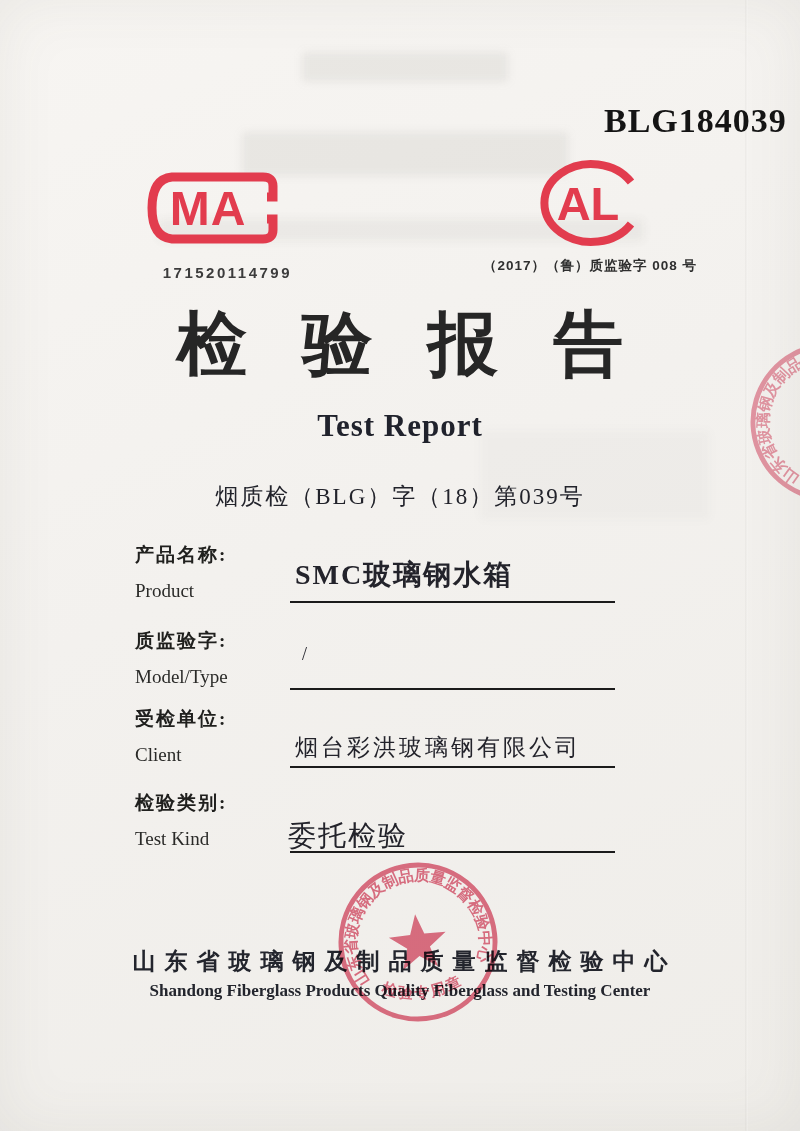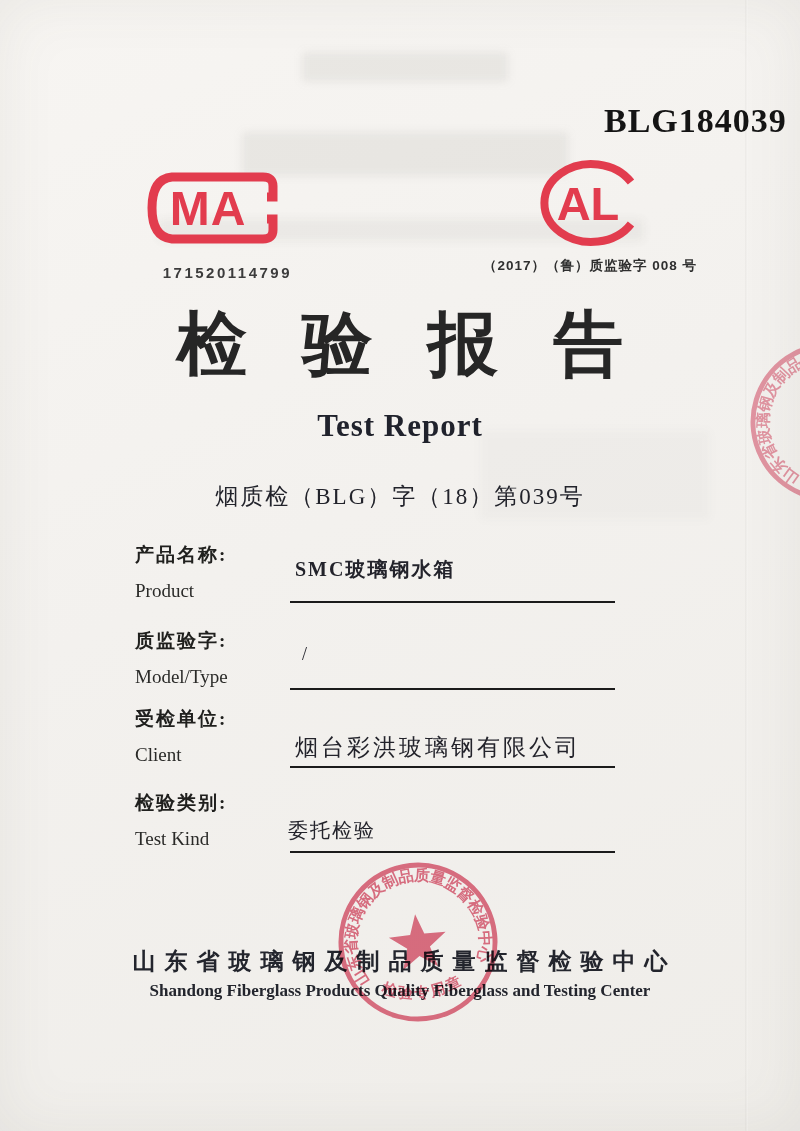--- a/index.html
+++ b/index.html
@@ -43,7 +43,7 @@
   .flabel-zh{position:absolute;left:135px;top:0;font-size:19px;font-weight:bold;
     letter-spacing:2px;color:#20201e;}
   .flabel-en{position:absolute;left:135px;top:38px;font-size:19px;color:#2a2a28;}
-  .fvalue{position:absolute;left:295px;top:24px;font-size:20px;letter-spacing:2px;color:#23232b;}
+  .fvalue{position:absolute;left:295px;top:24px;font-size:28px;letter-spacing:2px;color:#23232b;}
   .f1 .fvalue{top:14px;font-weight:bold;}
   .f2 .fvalue{top:16px;left:302px;font-size:18px;}
   .f3 .fvalue{top:26px;font-size:23px;letter-spacing:3px;}

